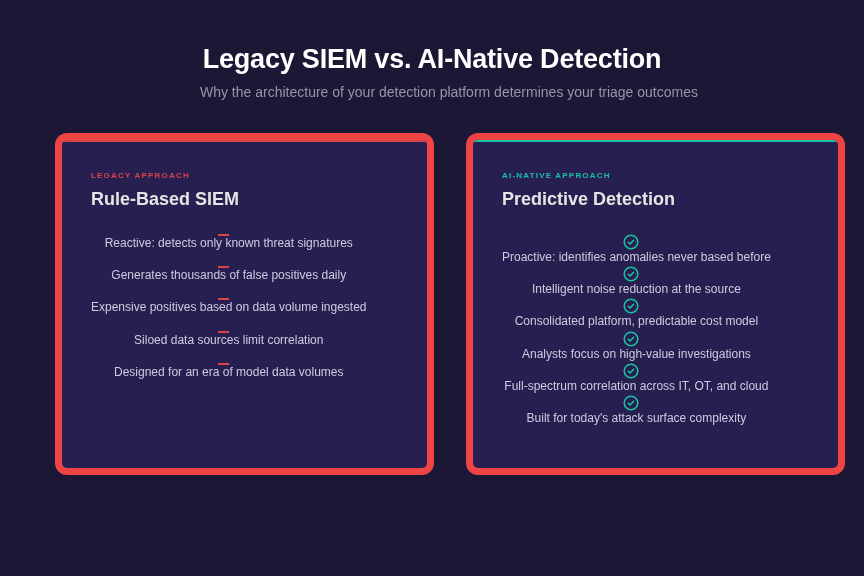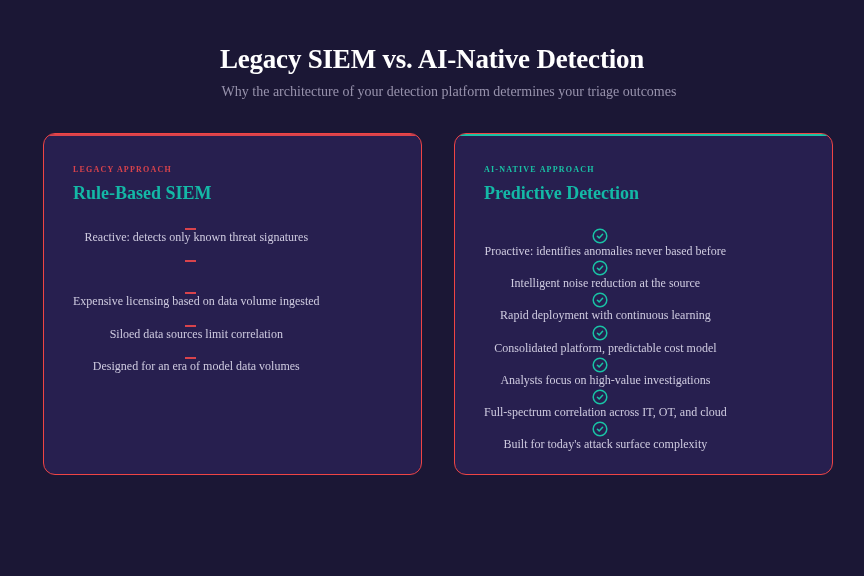--- a/index.html
+++ b/index.html
@@ -9,7 +9,7 @@
       font-family: "Liberation Sans", sans-serif;
       overflow: hidden;
     }
-    .page { position: relative; width: 864px; height: 576px; font-family: Liberation Serif, serif; }
+    .page { position: relative; width: 864px; height: 576px; }
     .title {
       position: absolute; top: 44px; left: 0; width: 864px;
       text-align: center; color: #ffffff;

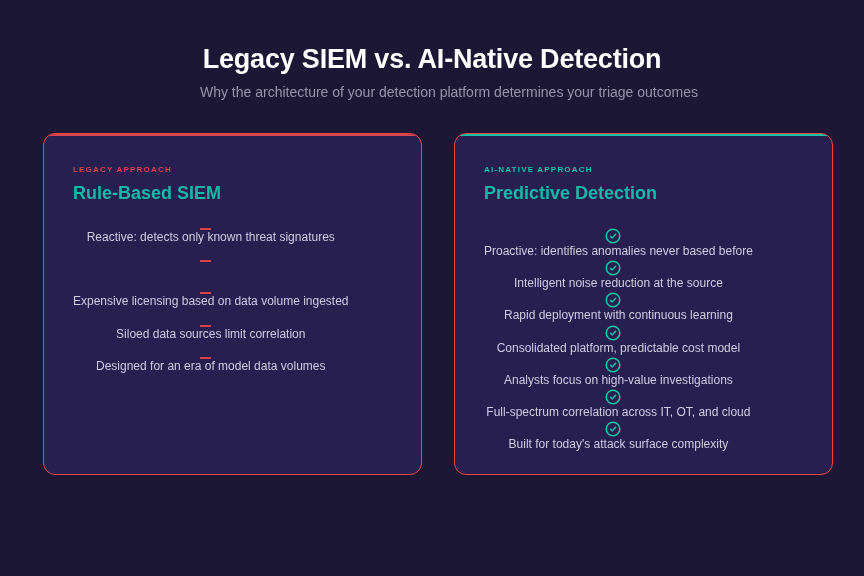--- a/index.html
+++ b/index.html
@@ -25,8 +25,9 @@
       position: absolute; top: 133px; width: 379px; height: 342px;
       background: #271f4f;
       border-radius: 12px;
-      border: 1px solid #ef4444;
+      border: 7px solid #ef4444;
       overflow: hidden;
+      margin-left: 12px;
     }
     .card::before {
       content: ""; position: absolute; top: 0; left: 0; right: 0; height: 2px;

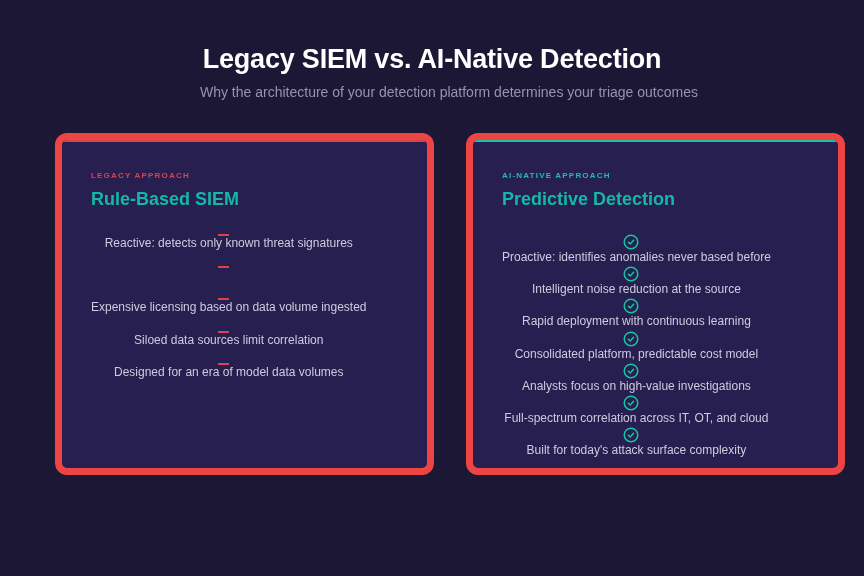--- a/index.html
+++ b/index.html
@@ -42,7 +42,7 @@
     }
     .card-title {
       position: absolute; top: 49px; left: 29px;
-      font-size: 18px; font-weight: bold; color: #14b8a6;
+      font-size: 18px; font-weight: bold; color: #e5e5e5;
     }
     .items { position: absolute; top: 94px; left: 29px; list-style: none; }
     .item {

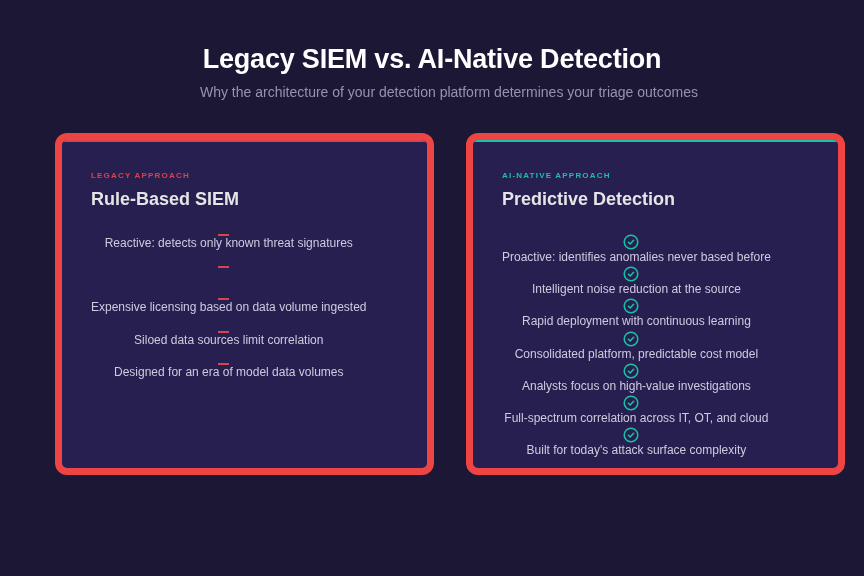--- a/index.html
+++ b/index.html
@@ -76,6 +76,7 @@
         </li>
       <li class="item">
           <span class="dash"></span>
+          <span>Generates thousands of false positives daily</span>
         </li>
       <li class="item">
           <span class="dash"></span>

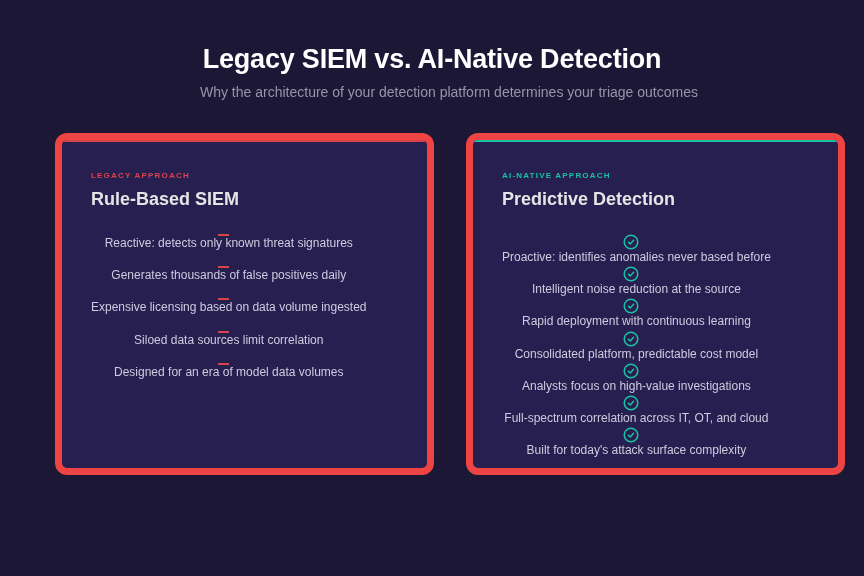--- a/index.html
+++ b/index.html
@@ -80,7 +80,7 @@
         </li>
       <li class="item">
           <span class="dash"></span>
-          <span>Expensive licensing based on data volume ingested</span>
+          <span>Expensive positives based on data volume ingested</span>
         </li>
       <li class="item">
           <span class="dash"></span>

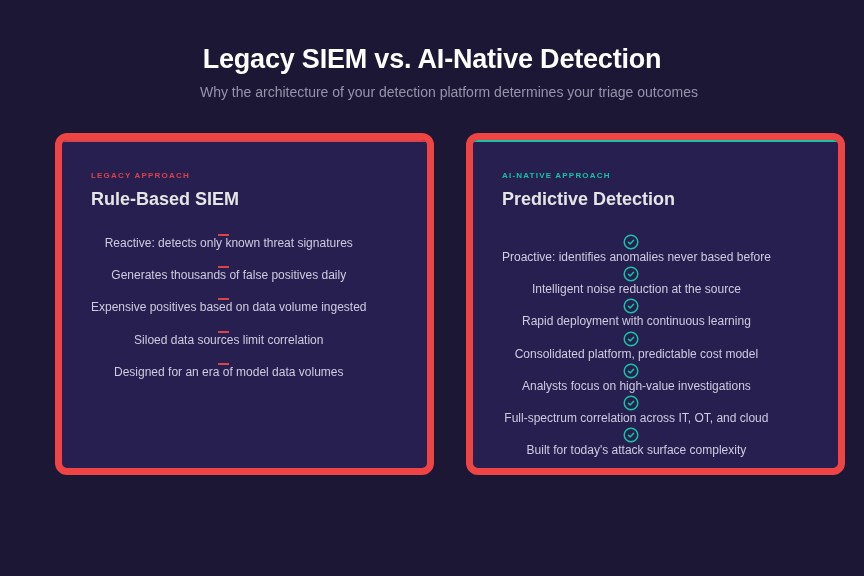--- a/index.html
+++ b/index.html
@@ -122,15 +122,6 @@
               <path d="M5.4 8.2 L7.2 9.9 L10.6 6.3" fill="none" stroke="#19c2a5" stroke-width="1.5" stroke-linecap="round" stroke-linejoin="round"></path>
             </svg>
           </span>
-          <span>Rapid deployment with continuous learning</span>
-        </li>
-      <li class="item">
-          <span class="check">
-            <svg width="16" height="16" viewBox="0 0 16 16">
-              <circle cx="8" cy="8" r="6.8" fill="none" stroke="#19c2a5" stroke-width="1.5"></circle>
-              <path d="M5.4 8.2 L7.2 9.9 L10.6 6.3" fill="none" stroke="#19c2a5" stroke-width="1.5" stroke-linecap="round" stroke-linejoin="round"></path>
-            </svg>
-          </span>
           <span>Consolidated platform, predictable cost model</span>
         </li>
       <li class="item">

